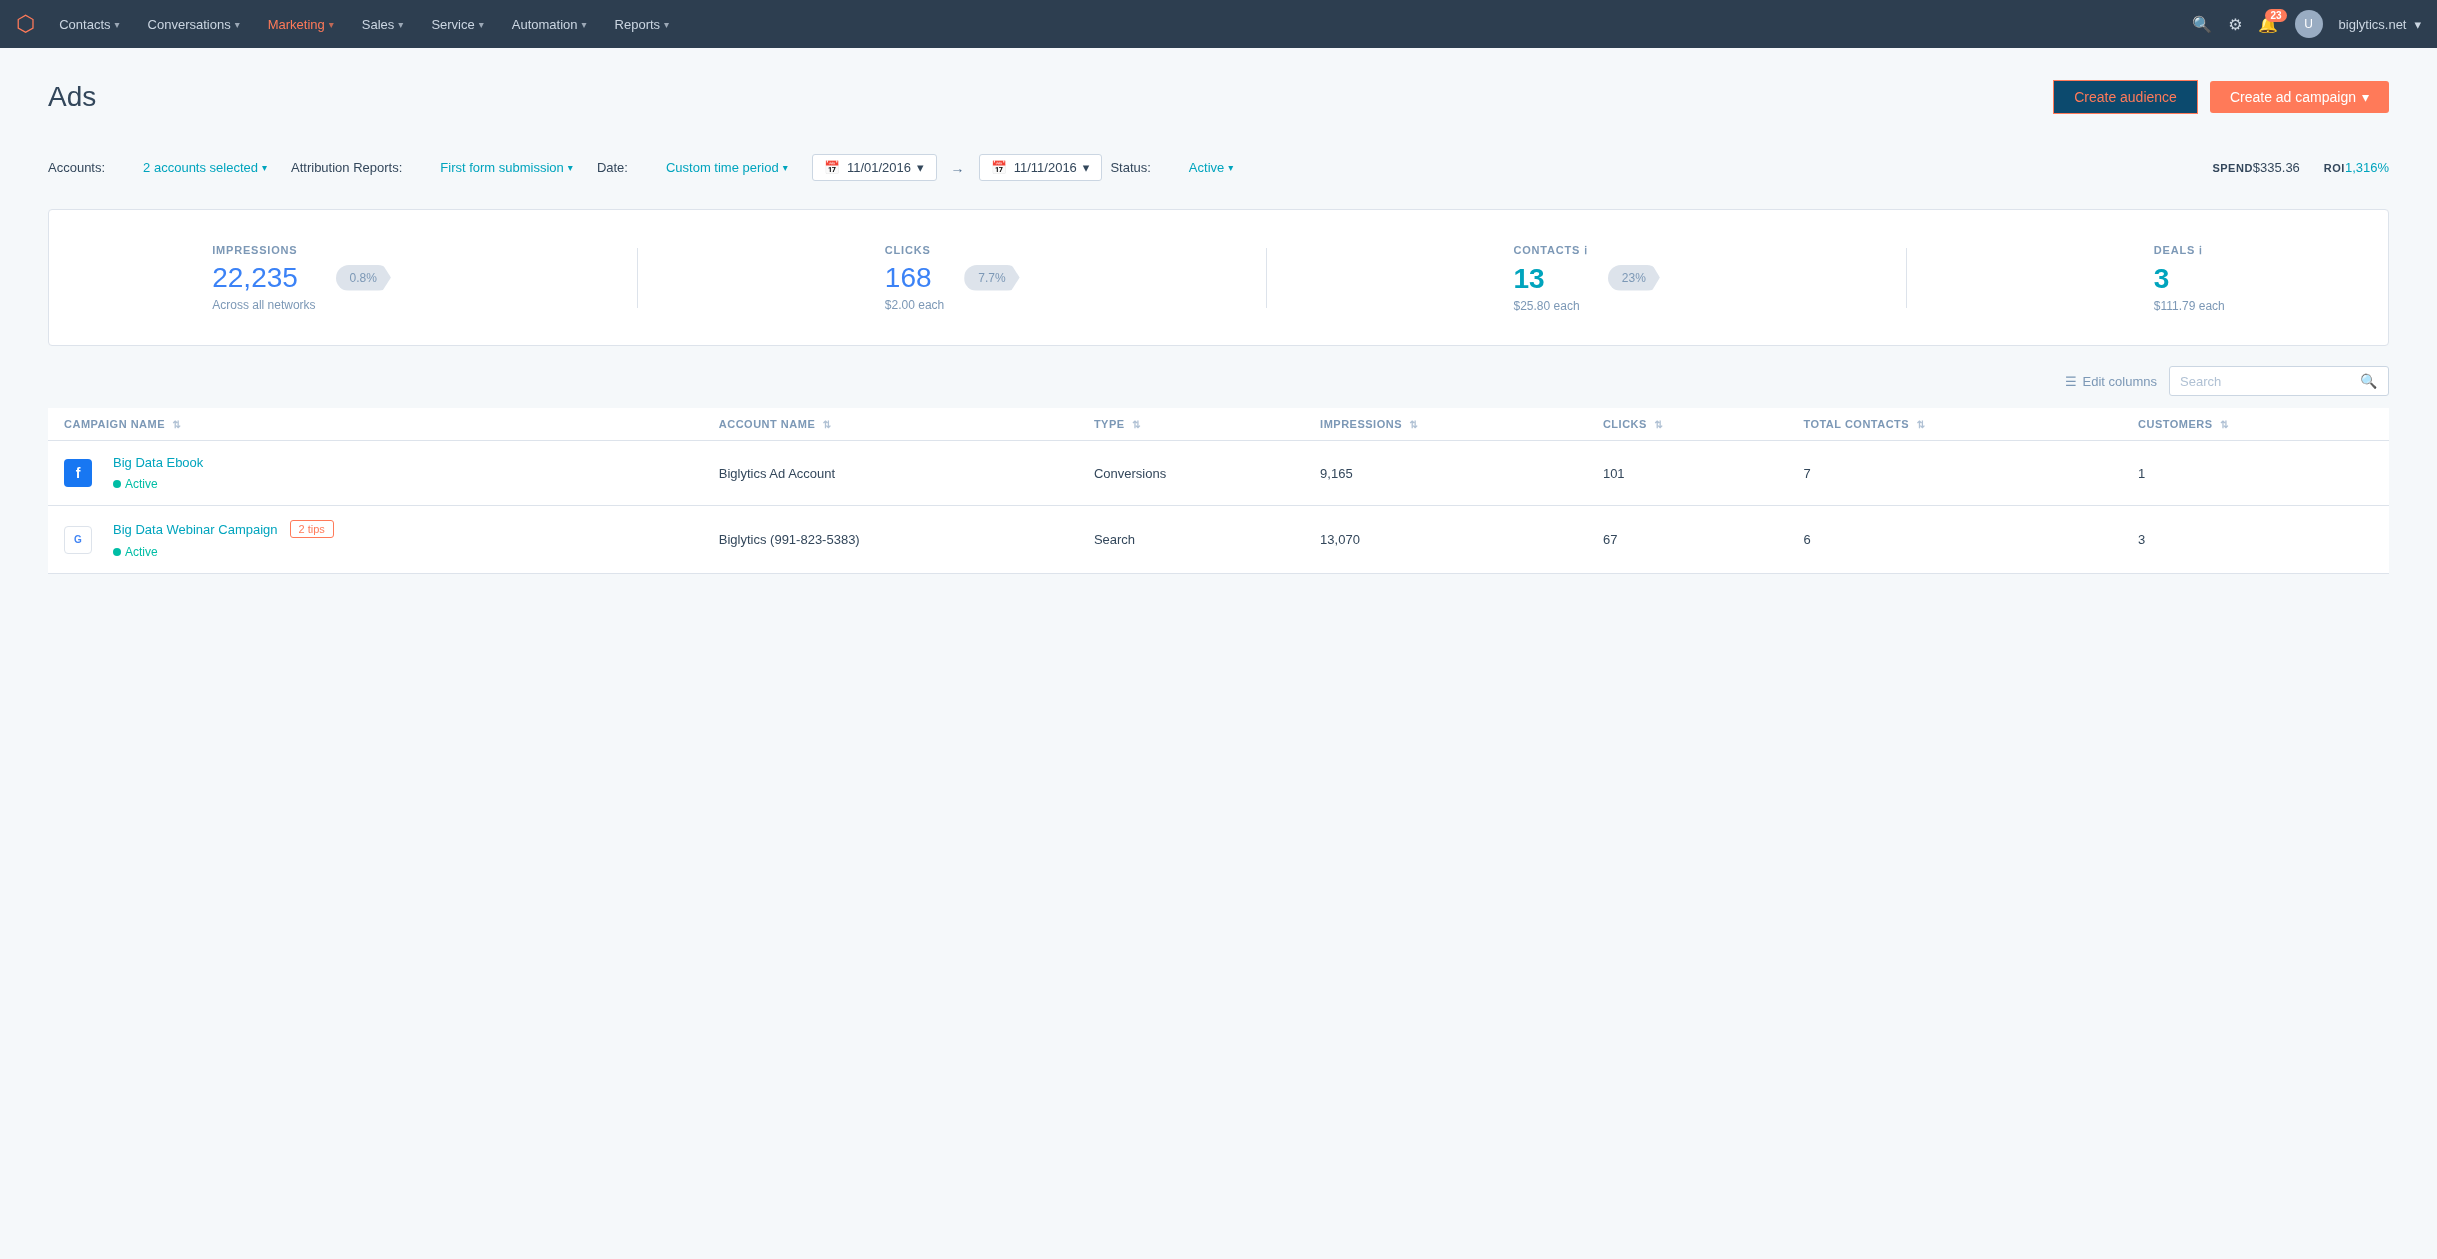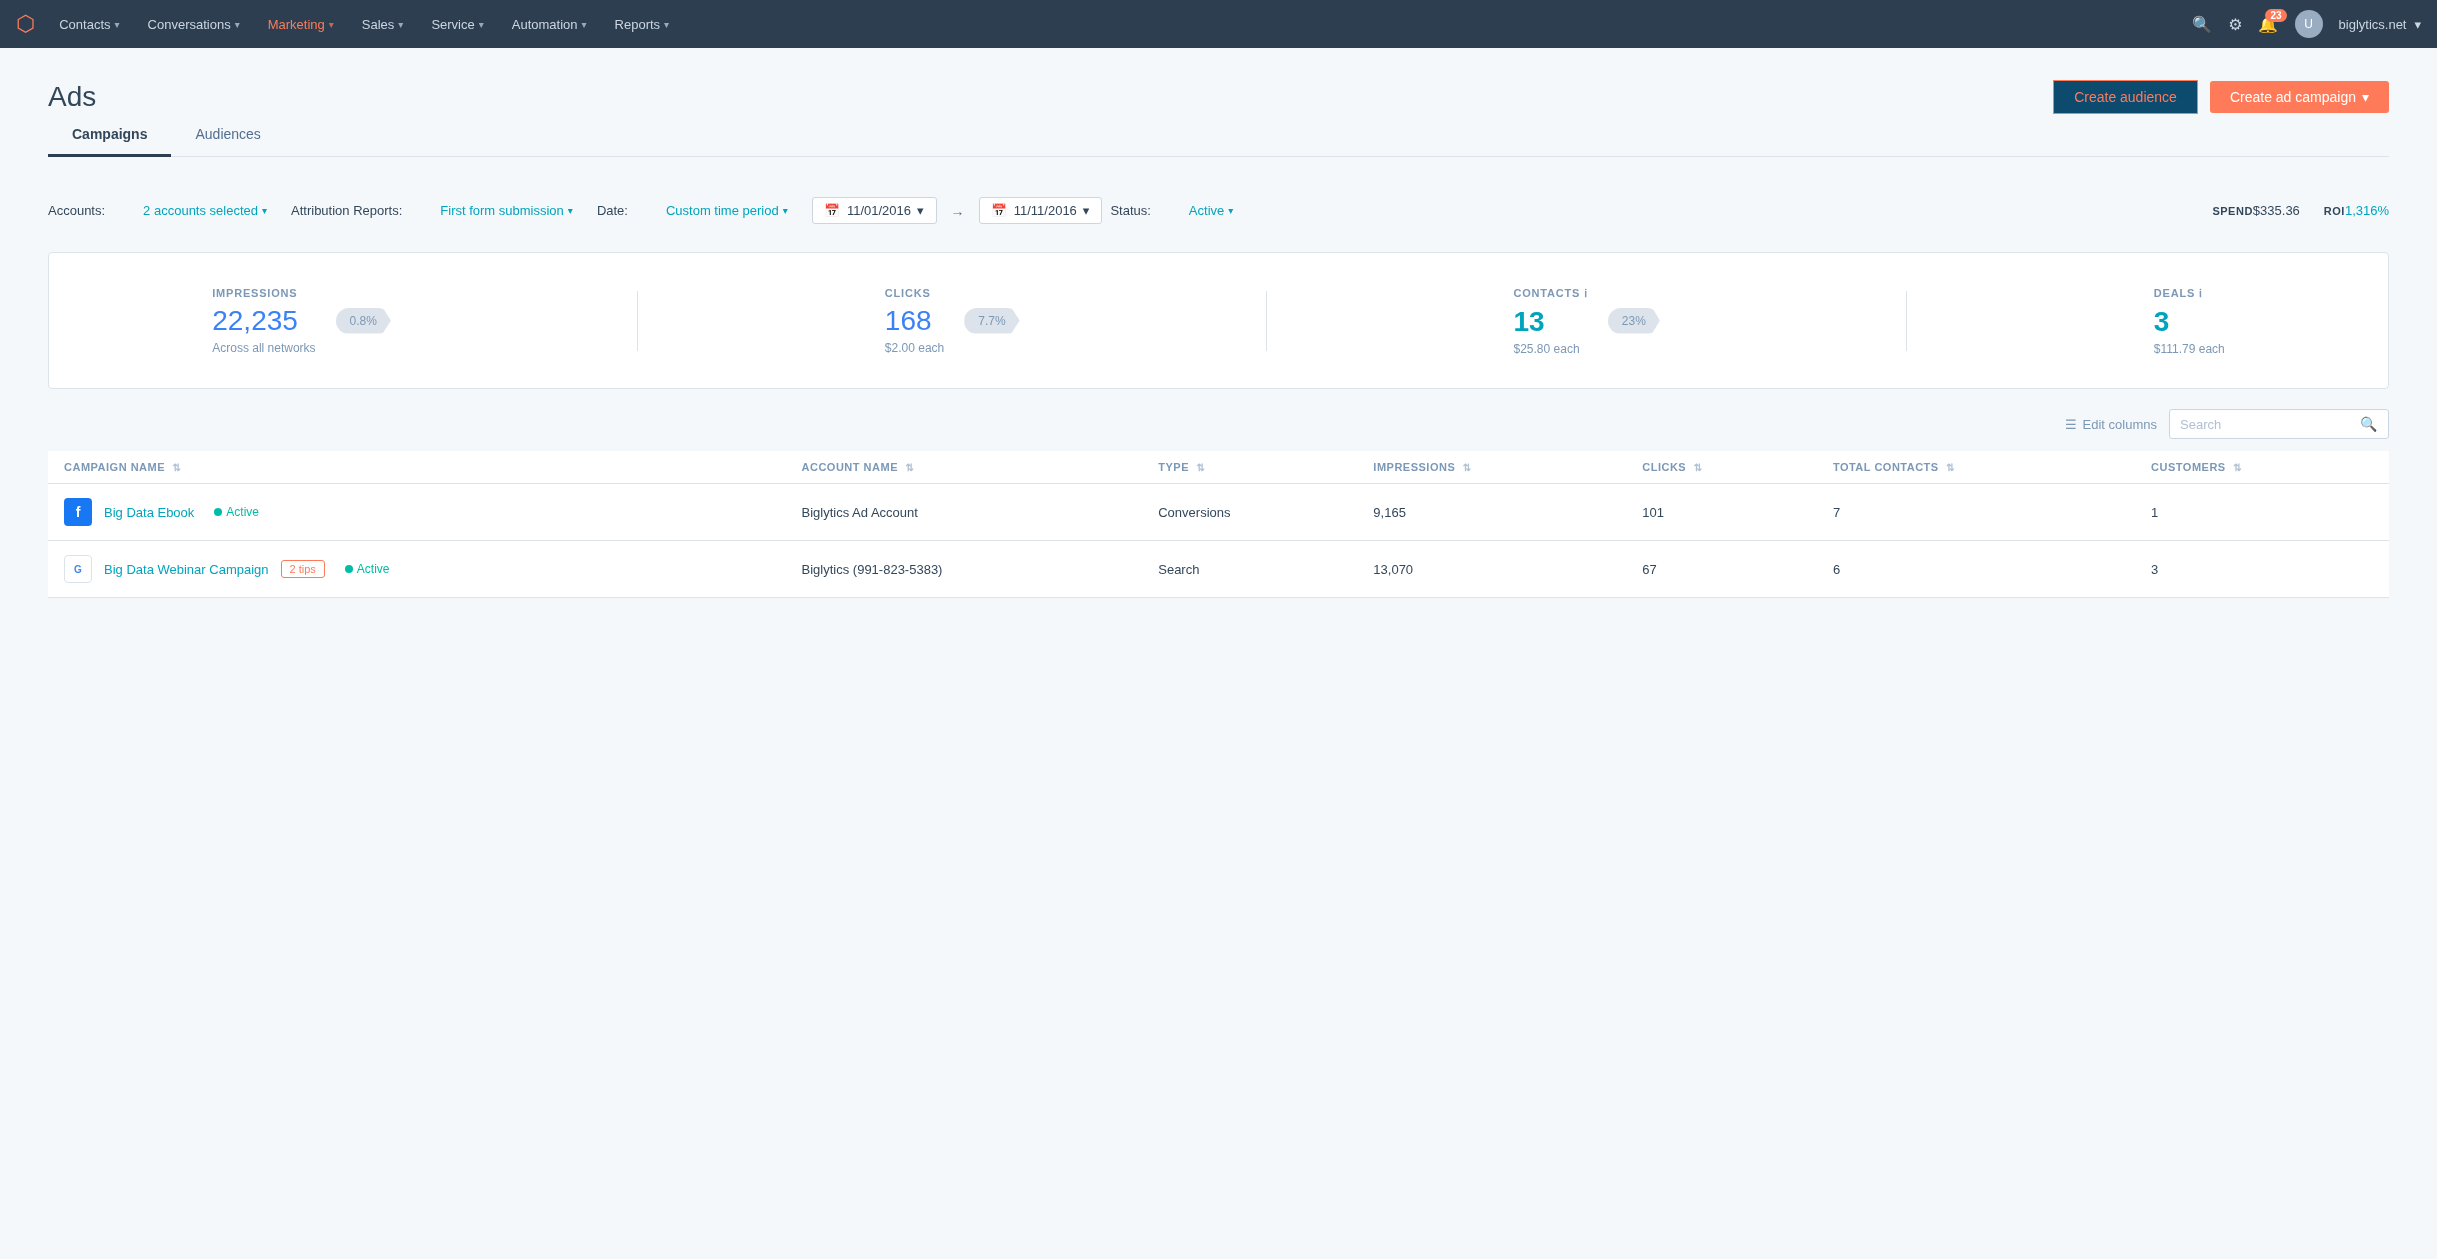--- a/index.html
+++ b/index.html
@@ -402,14 +402,6 @@
     </div>
   </div>
 
-  <div class="tabs">
-    <div class="tab active">
-      <span>Campaigns</span>
-    </div>
-    <div class="tab">
-      <span>Audiences</span>
-    </div>
-  </div>
 
   <div style="background:#f5f8fa; padding: 20px 0 0 0;">
     <div class="filters-bar">

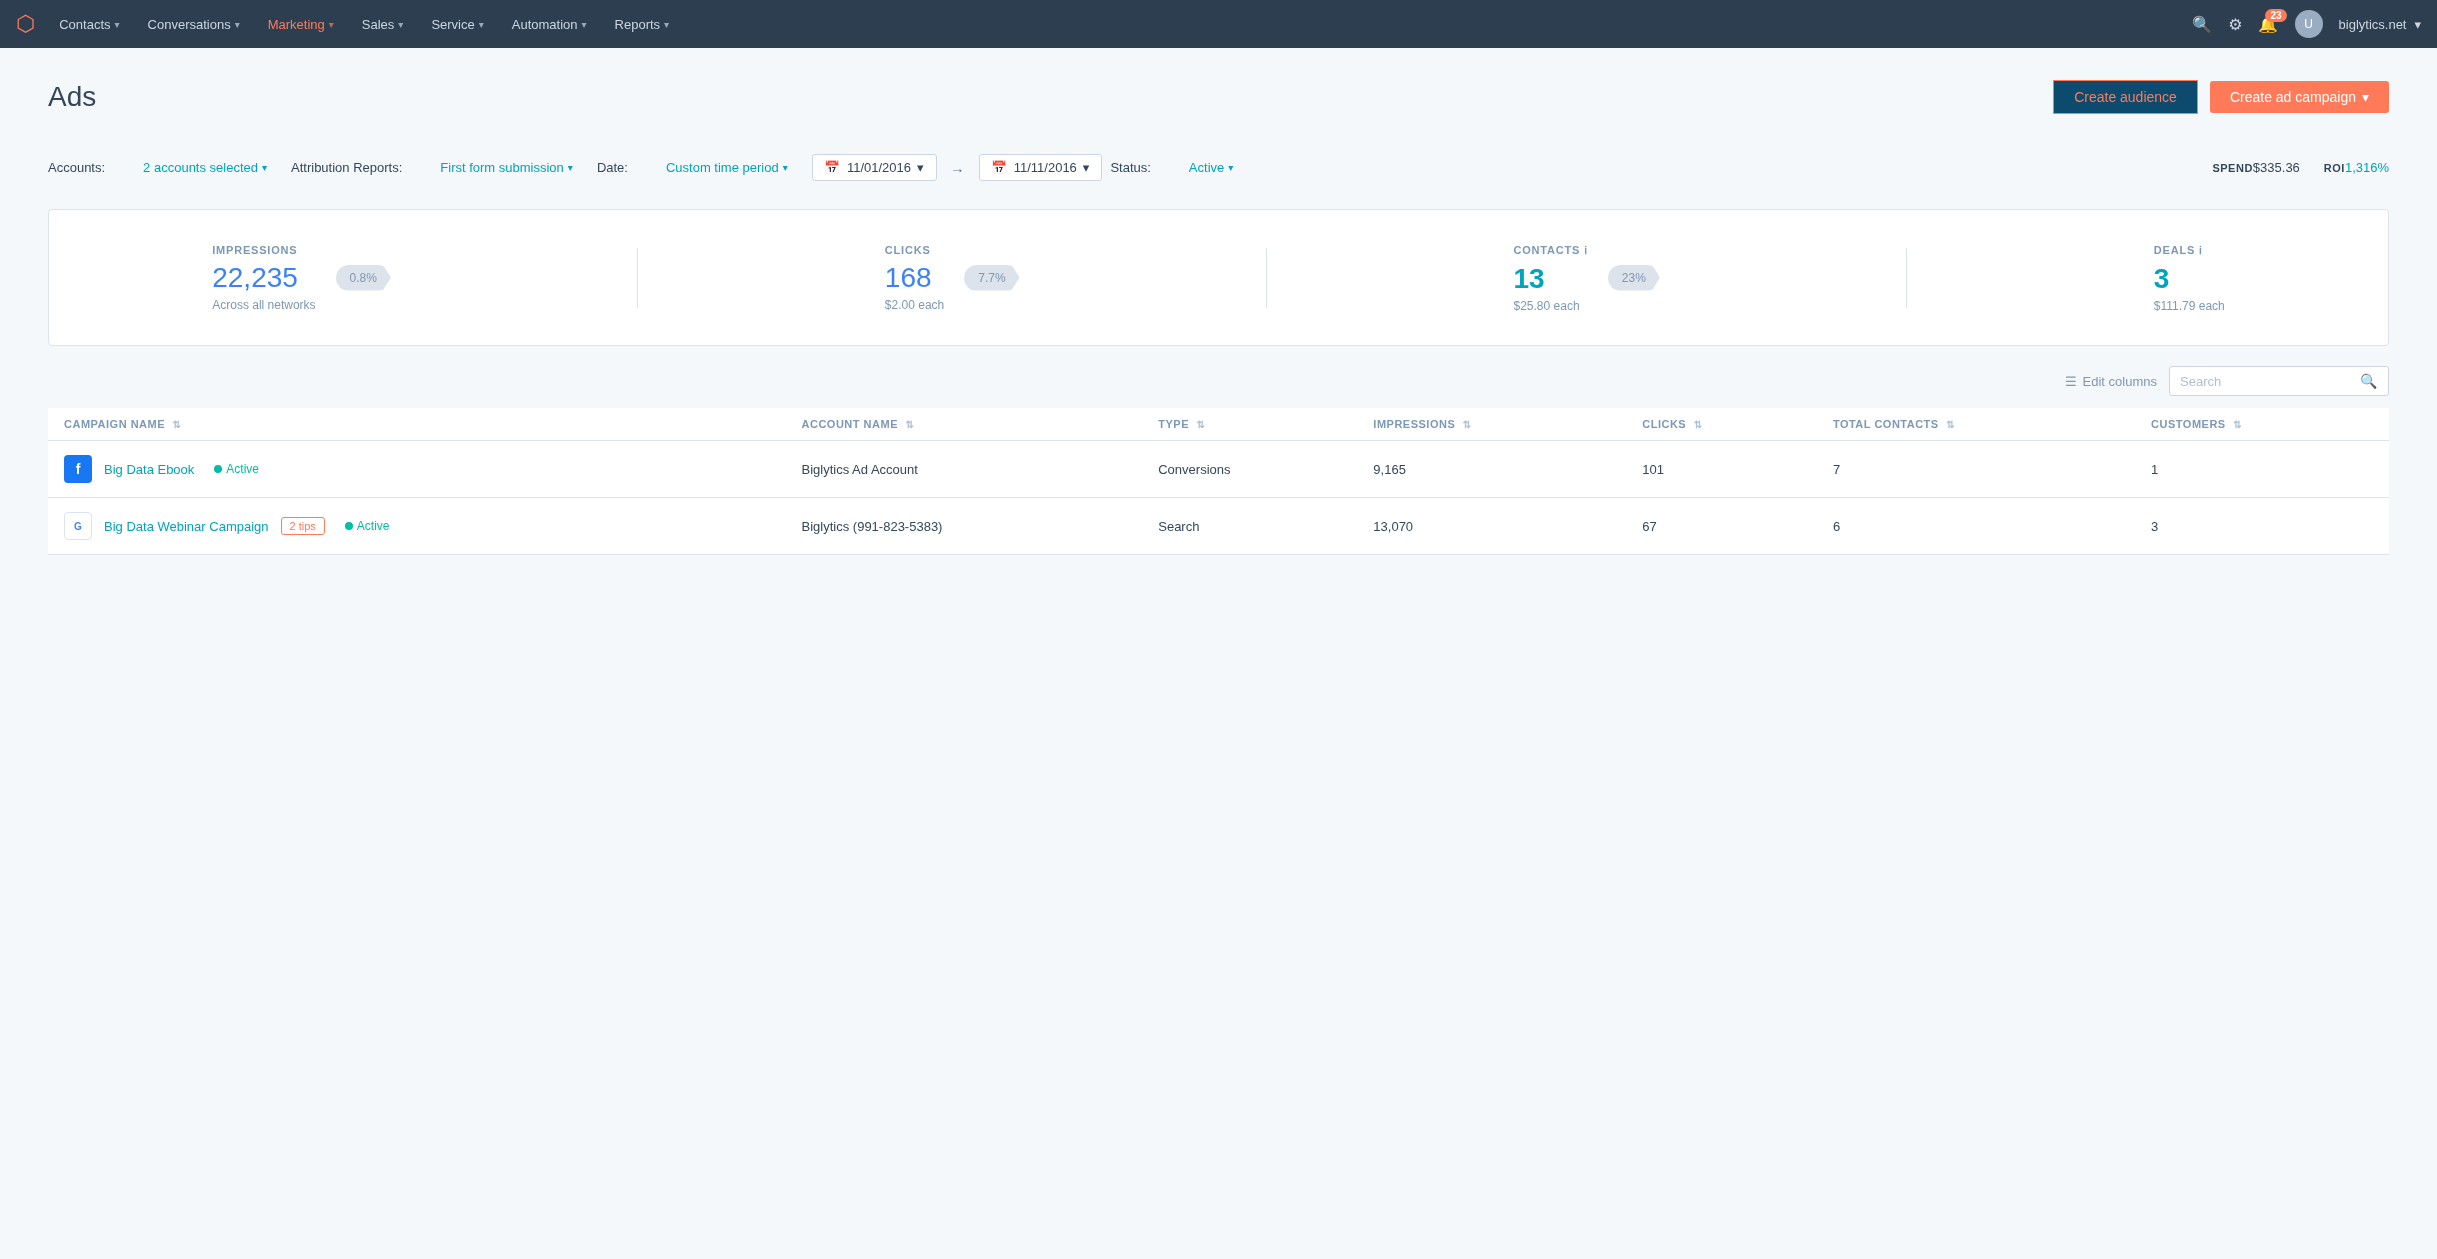--- a/index.html
+++ b/index.html
@@ -310,7 +310,7 @@
       border: 1px solid #dde3eb;
       font-size: 10px;
     }
-    .campaign-name-info { display: flex; flex-direction: row; gap: 20px; }
+    .campaign-name-info { display: flex; flex-direction: column; gap: 7px; margin-left: 9px; }
     .campaign-link { color: #00a4bd; font-size: 13px; text-decoration: none; cursor: pointer; font-weight: 500; }
     .status-active { color: #00bda5; font-size: 12px; display: flex; align-items: center; gap: 4px; }
     .status-dot { width: 8px; height: 8px; border-radius: 50%; background: #00bda5; display: inline-block; }

